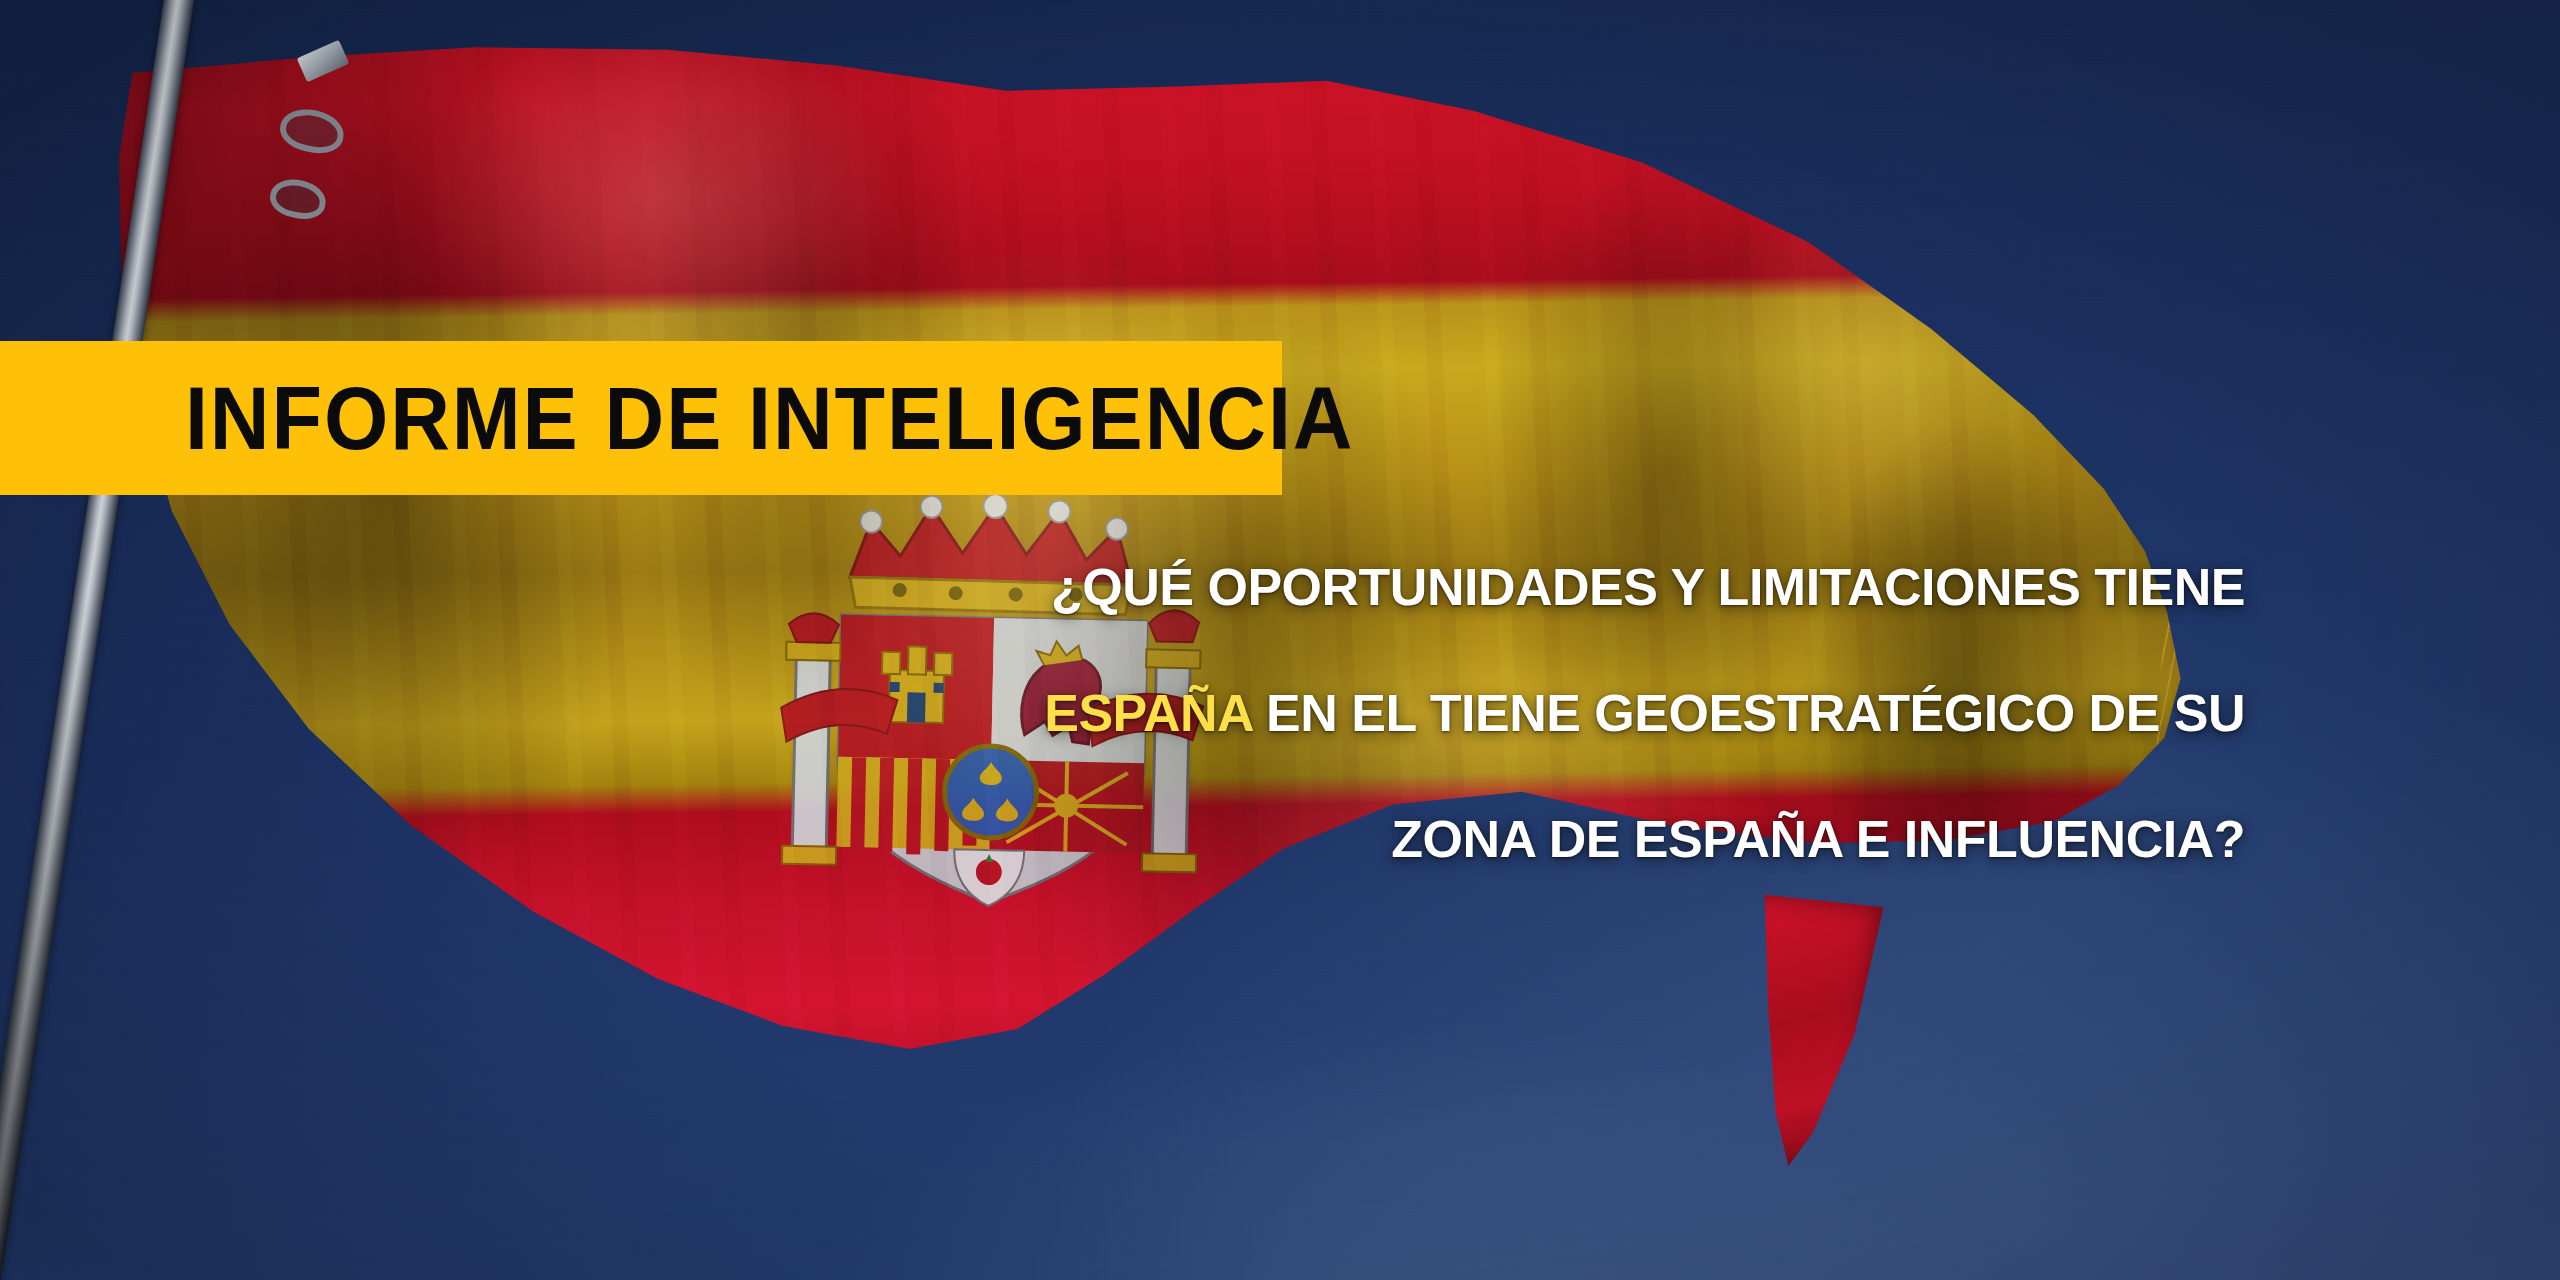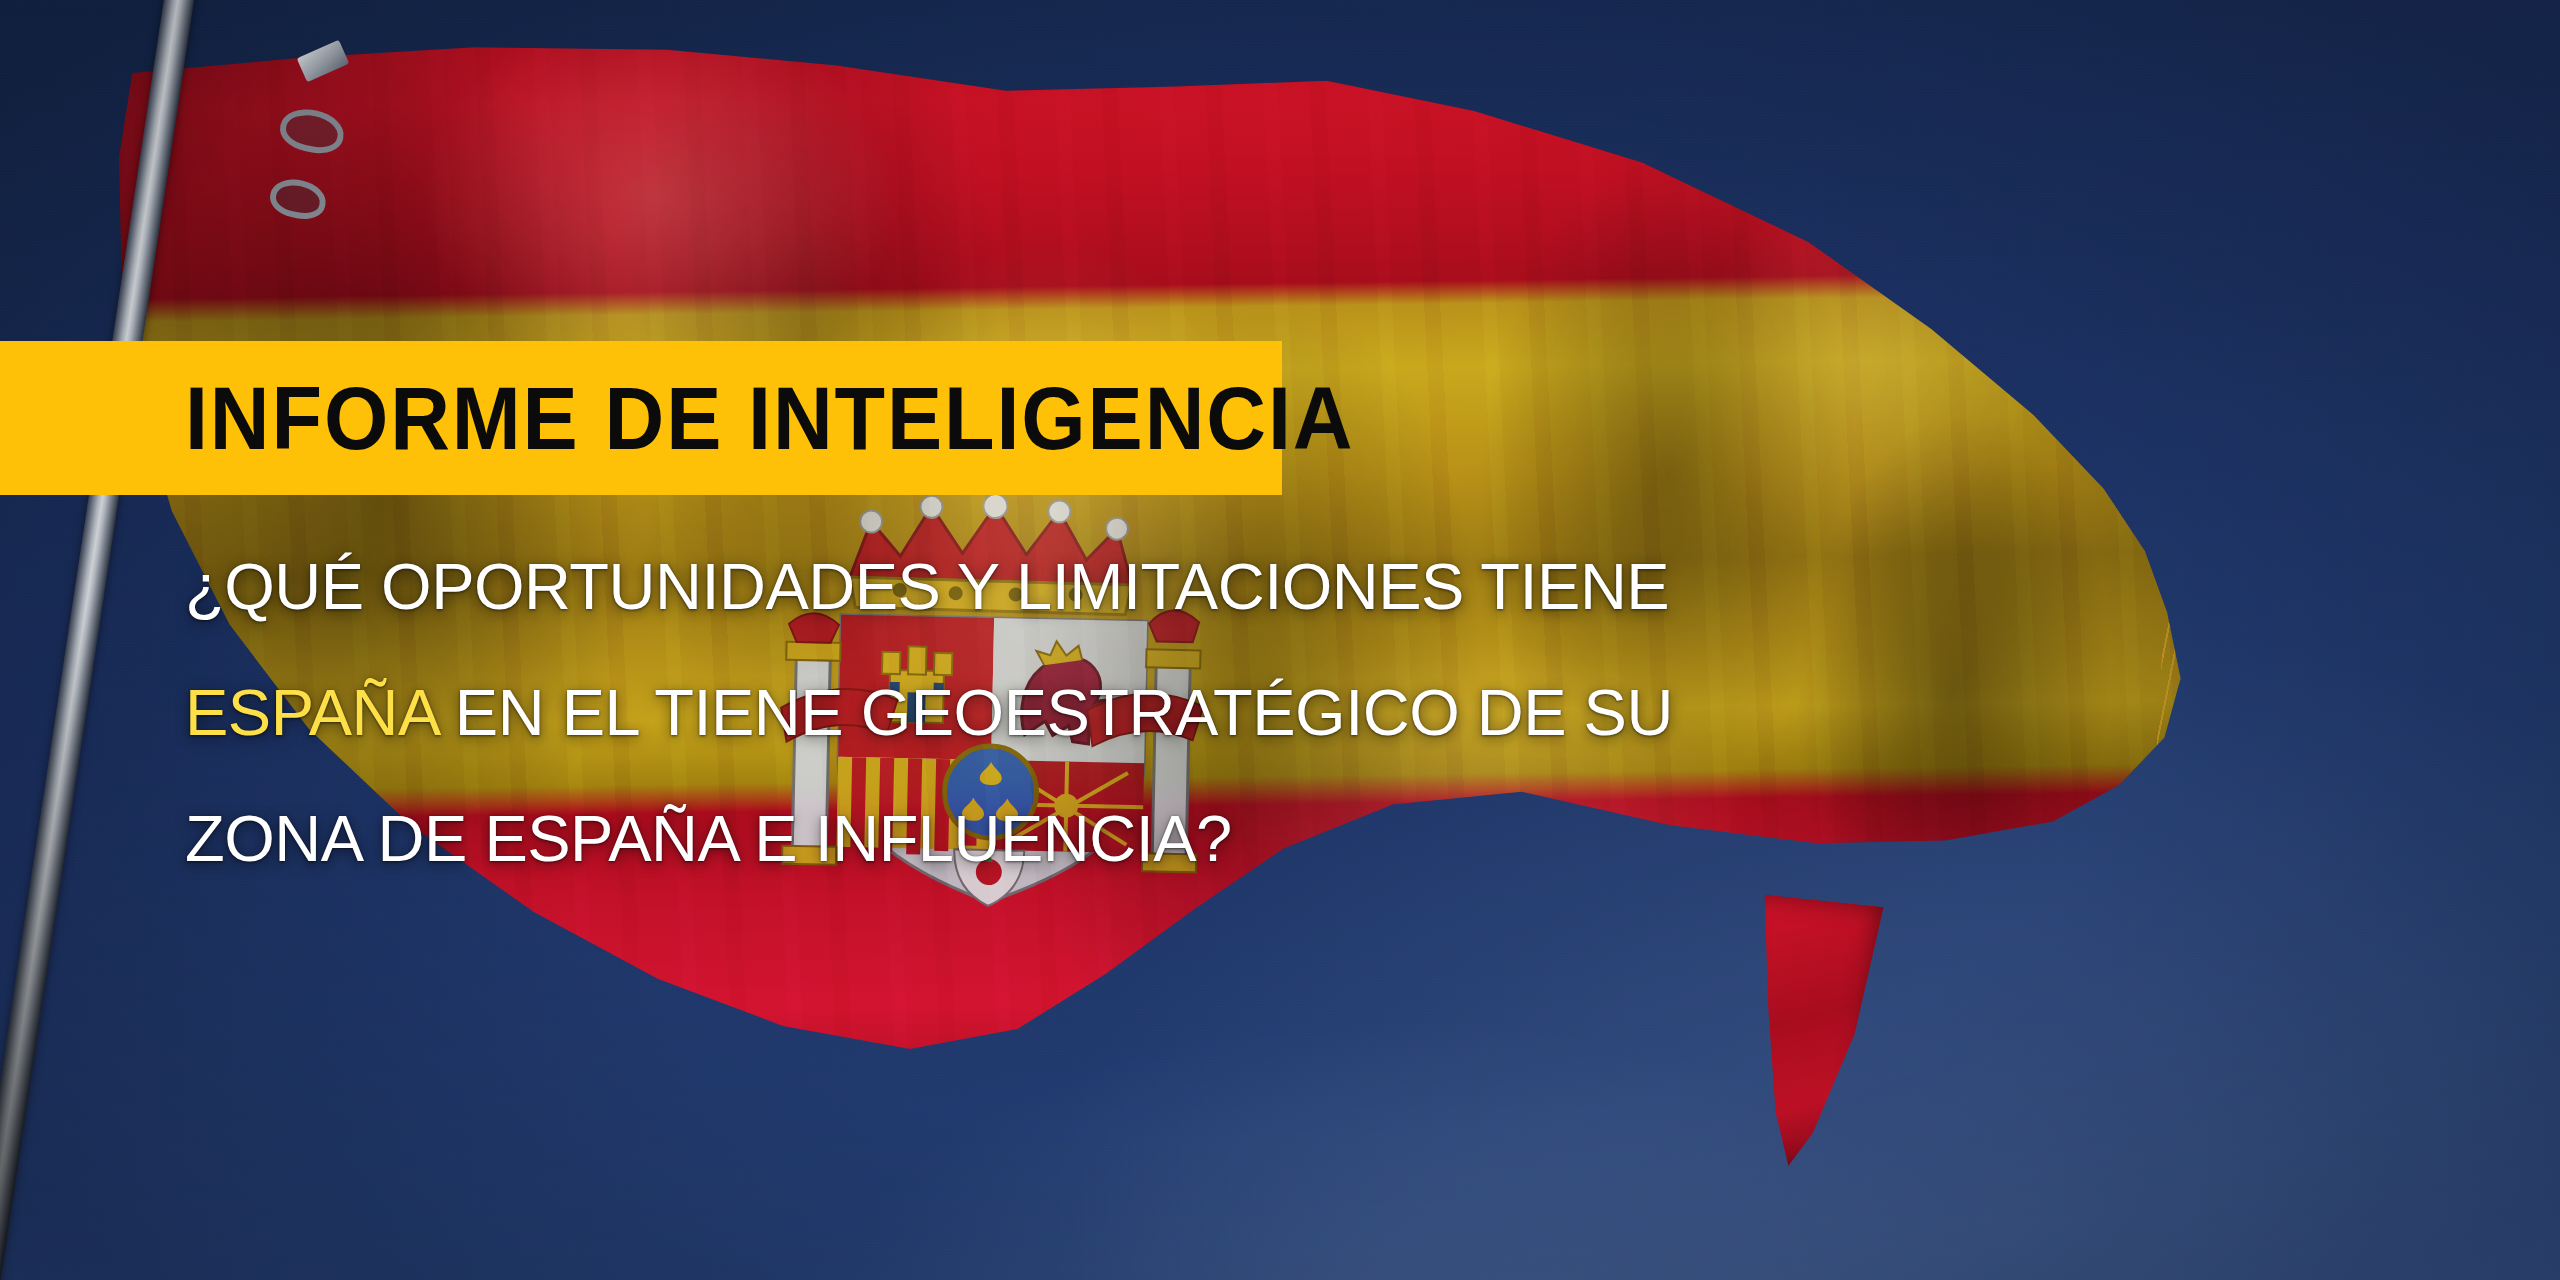--- a/index.html
+++ b/index.html
@@ -219,11 +219,12 @@
     top: 524px;
     width: 2060px;
     color: #ffffff;
-    font-size: 65px;
-    font-weight: 400;
+    font-size: 52px;
+    font-weight: 700;
     line-height: 126px;
     letter-spacing: -0.5px;
     text-shadow: 0 3px 14px rgba(0,0,0,.55), 0 1px 3px rgba(0,0,0,.6);
+    text-align: right;
   }
   .headline .ln { white-space: nowrap; display: block; }
   .hl-yellow { color: #fde047; }

